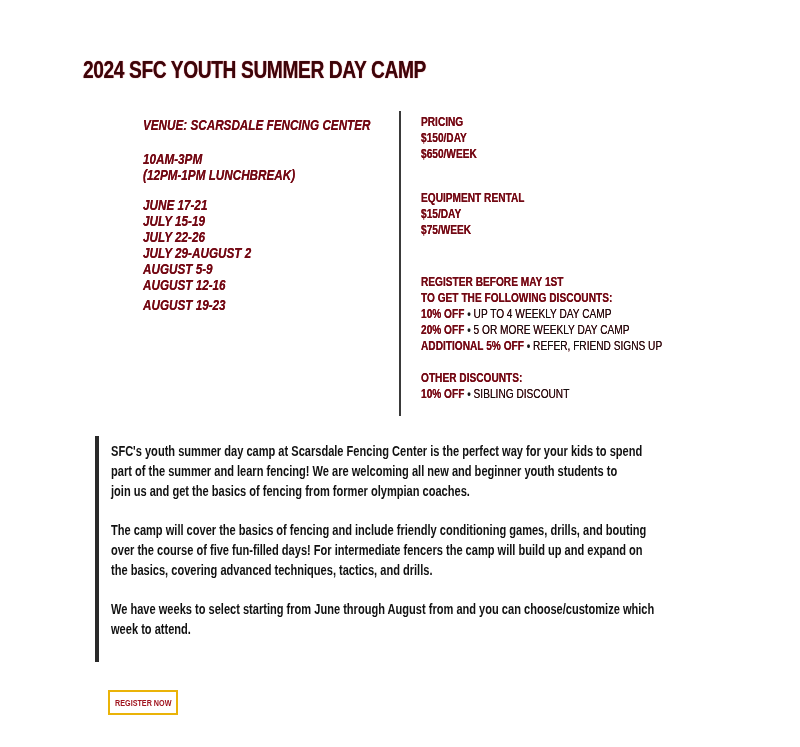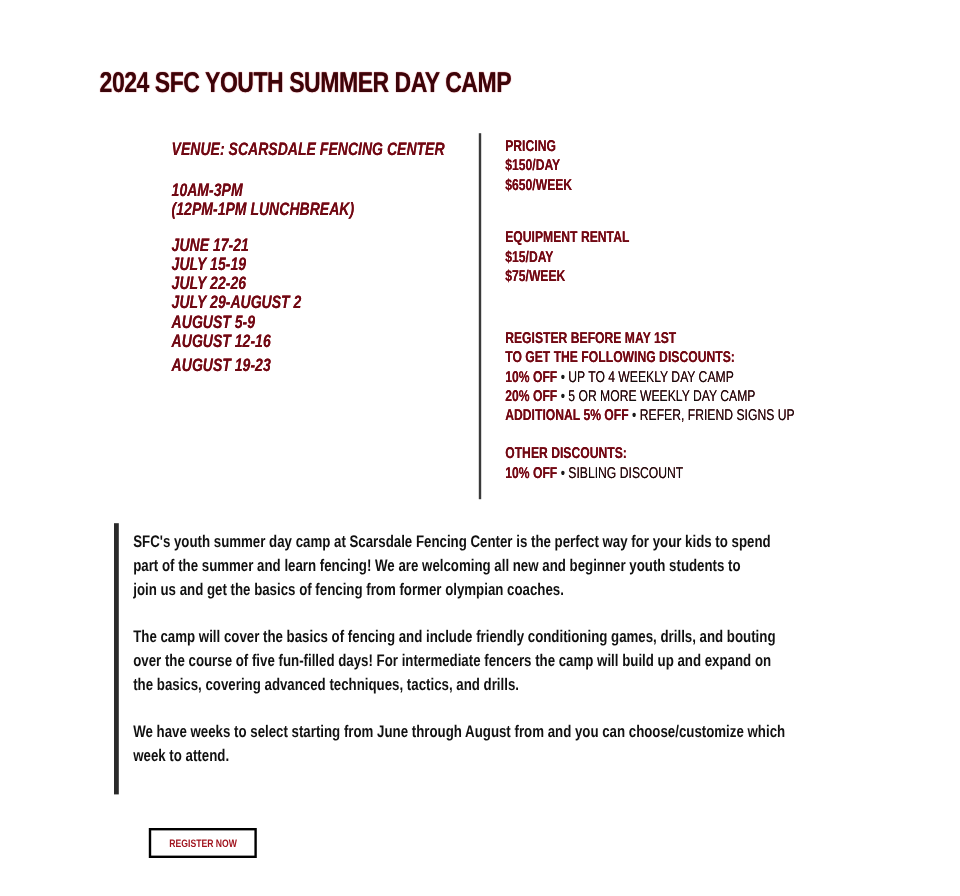--- a/index.html
+++ b/index.html
@@ -24,8 +24,8 @@
   #quote-bar { position:absolute; left:95px; top:436px; width:4px; height:226px; background:#2a2a2a; }
   .para { position:absolute; left:111px; font-size:14px; line-height:20px; color:#111;
           font-weight:bold; transform:scaleX(0.79); transform-origin:left top; white-space:nowrap; }
-  #reg-btn { position:absolute; left:124px; top:690px; width:90px; height:25px;
-             border:2px solid #000000; box-sizing:border-box; background:#fff;
+  #reg-btn { position:absolute; left:108px; top:690px; width:70px; height:25px;
+             border:2px solid #eab308; box-sizing:border-box; background:#fff;
              display:flex; align-items:center; justify-content:center; cursor:pointer; }
   #reg-btn span { font-size:9px; font-weight:bold; color:#a0141e; transform:scaleX(0.8); white-space:nowrap; }
   .blk { font-weight:normal; color:#111; }

